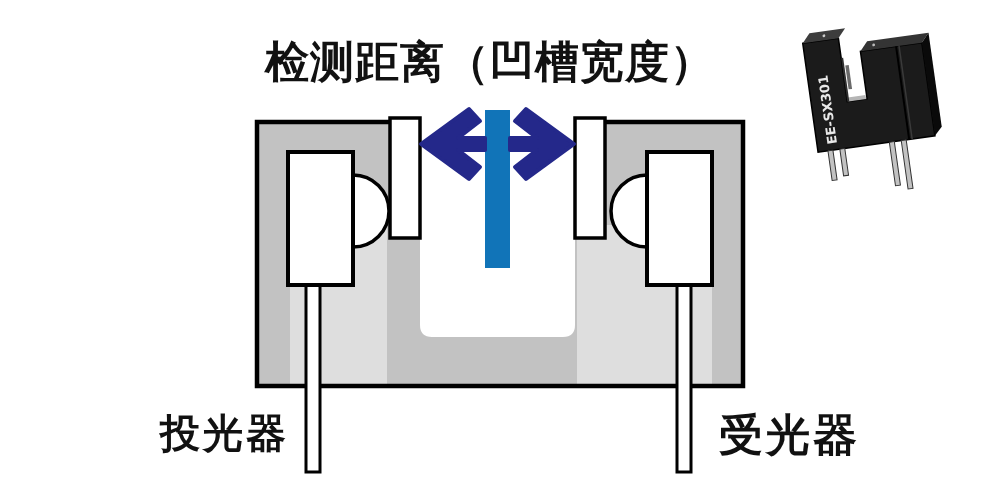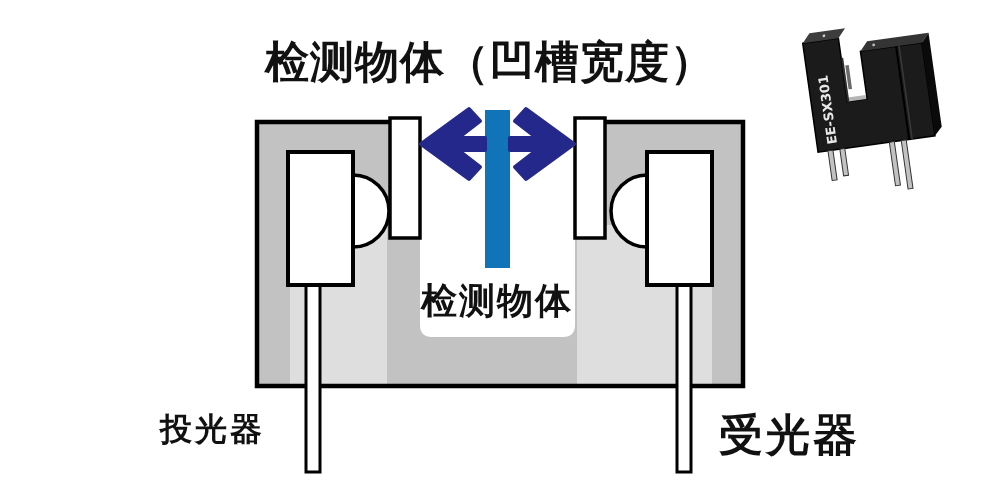--- a/index.html
+++ b/index.html
@@ -75,7 +75,7 @@
     <polygon stroke="#24288A" stroke-width="4" stroke-linejoin="round" points="574,144 526,109 515,121 537,138 510,138 510,150 537,150 515,167 526,179" fill="#24288A"></polygon>
   </svg>
 
-  <div class="label" id="title-label">检测物体（凹槽宽度）</div>
+  <div class="label" id="title-label">检测距离（凹槽宽度）</div>
 
   <div class="label" id="object-label">检测物体</div>
 

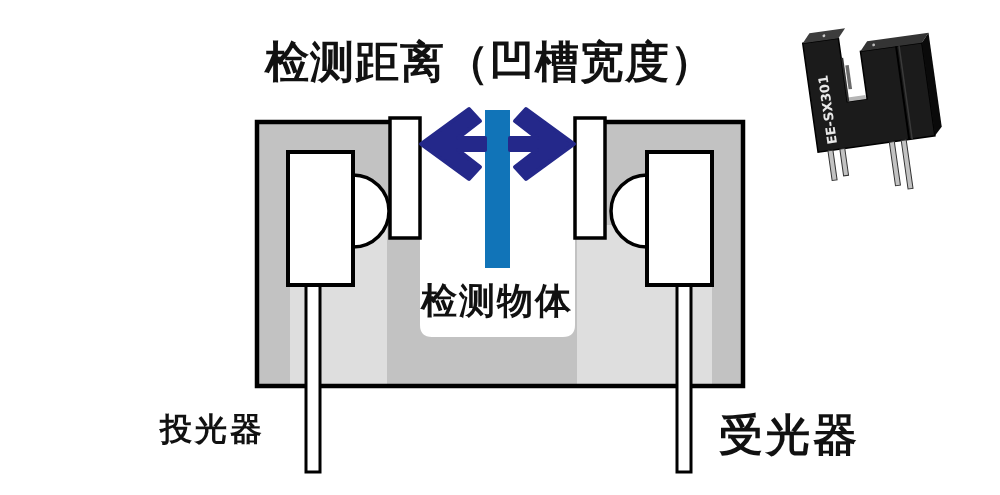--- a/index.html
+++ b/index.html
@@ -77,7 +77,6 @@
 
   <div class="label" id="title-label">检测距离（凹槽宽度）</div>
 
-  <div class="label" id="object-label">检测物体</div>
 
   <div class="label" id="emitter-label">投光器</div>
 

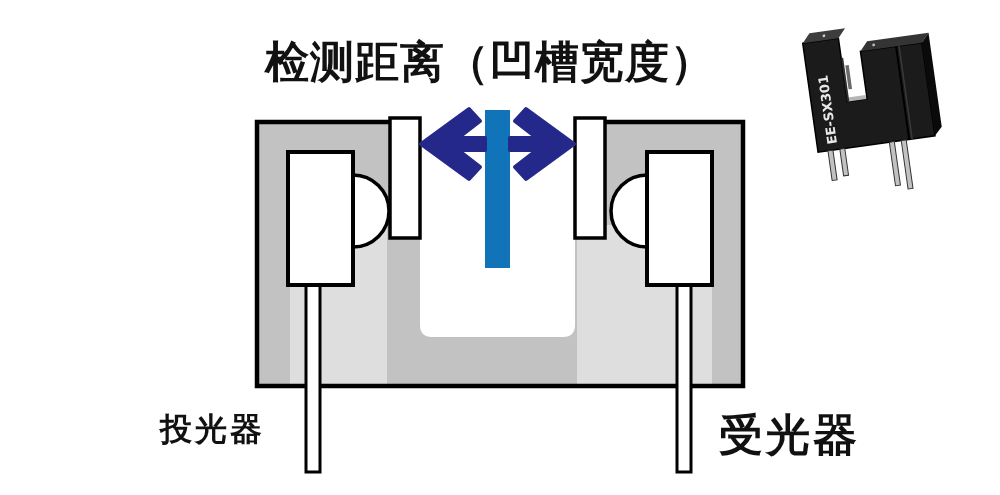--- a/index.html
+++ b/index.html
@@ -31,7 +31,7 @@
   }
   #emitter-label{
     left:160px;top:413px;
-    font-size:32px;
+    font-size:40px;
     letter-spacing:3px;
   }
   #receiver-label{

